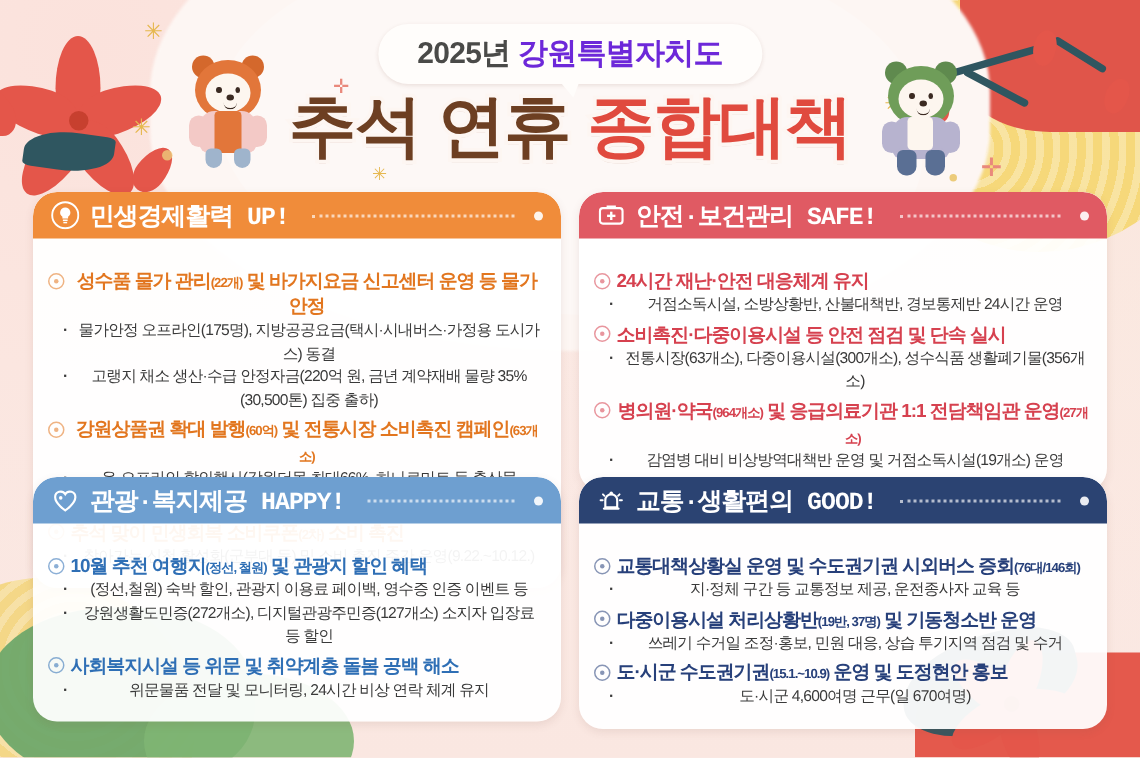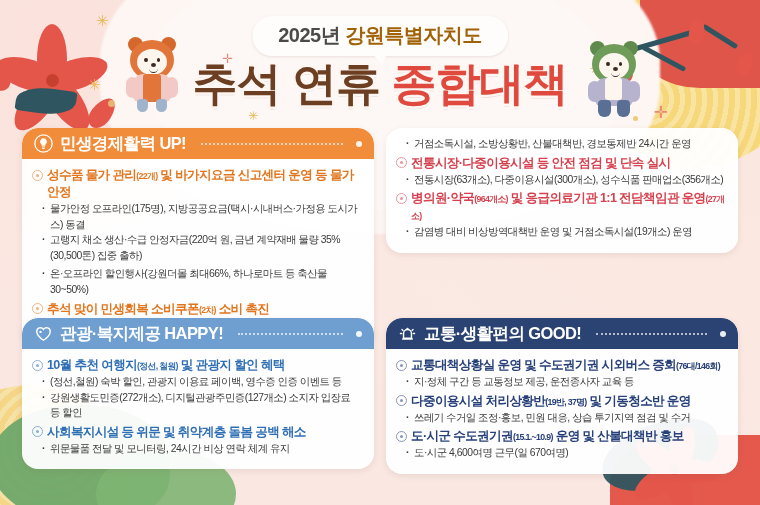--- a/index.html
+++ b/index.html
@@ -91,7 +91,7 @@
     border-top:13px solid #fffdfb;
   }
   .subtitle-text { font-size:20px; font-weight:bold; color:#4a4a48; letter-spacing:-.5px; }
-  .subtitle-text .hl { color:#a16207; }
+  .subtitle-text .hl { color:#6d28d9; }
 
   .main-title {
     position:absolute; left:50%; transform:translateX(-50%); top:46px;

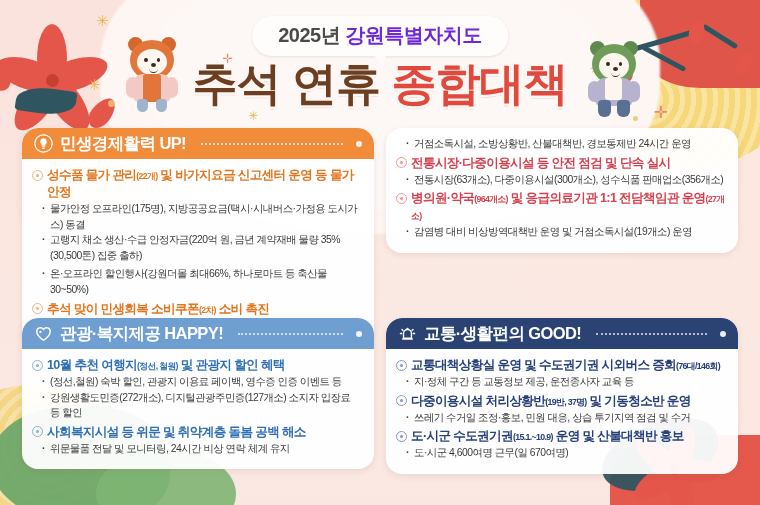--- a/index.html
+++ b/index.html
@@ -126,7 +126,7 @@
   }
   .card-head {
     height:31px; display:flex; align-items:center; gap:7px;
-    padding:12px 12px; border-radius:16px 16px 0 0; position:relative;
+    padding:12px 12px; border-radius:16px 16px 0 0; position:relative;font-family:Liberation Mono, monospace;
   }
   .card-head .dots {
     flex:1; height:0; border-top:2px dotted rgba(255,255,255,.65); margin:0 6px 0 8px;

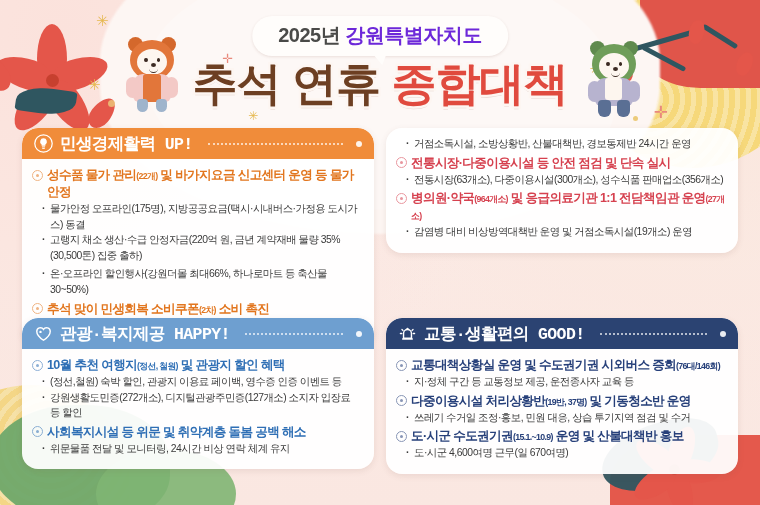--- a/index.html
+++ b/index.html
@@ -311,6 +311,19 @@
 </div>
 
 <div class="card c-red" style="left:386px; top:128px;">
+  <div class="card-head">
+    <span class="head-icon">
+      <svg width="19" height="19" viewBox="0 0 24 24">
+          <rect x="2.5" y="6" width="19" height="13" rx="2.4" fill="none" stroke="#fff" stroke-width="1.8"></rect>
+          <path d="M9 6V4.6h6V6" fill="none" stroke="#fff" stroke-width="1.8"></path>
+          <rect x="11" y="9" width="2" height="7" fill="#fff"></rect>
+          <rect x="8.5" y="11.5" width="7" height="2" fill="#fff"></rect>
+        </svg>
+    </span>
+    <span class="head-title">안전·보건관리 SAFE!</span>
+    <span class="dots"></span>
+    <span class="enddot"></span>
+  </div>
   <div class="card-body">
 
     <div class="item">

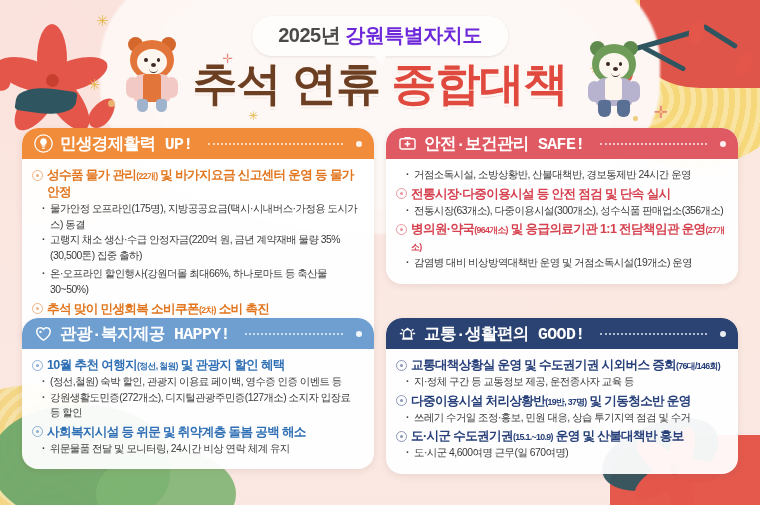--- a/index.html
+++ b/index.html
@@ -137,7 +137,7 @@
     width:19px; height:19px; display:flex; align-items:center; justify-content:center;
     flex-shrink:0;
   }
-  .card-body { padding:8px 12px 10px 10px; }
+  .card-body { padding:20px 12px 10px 10px;text-align:center; }
 
   .item { margin-bottom:3px; }
   .item-title {

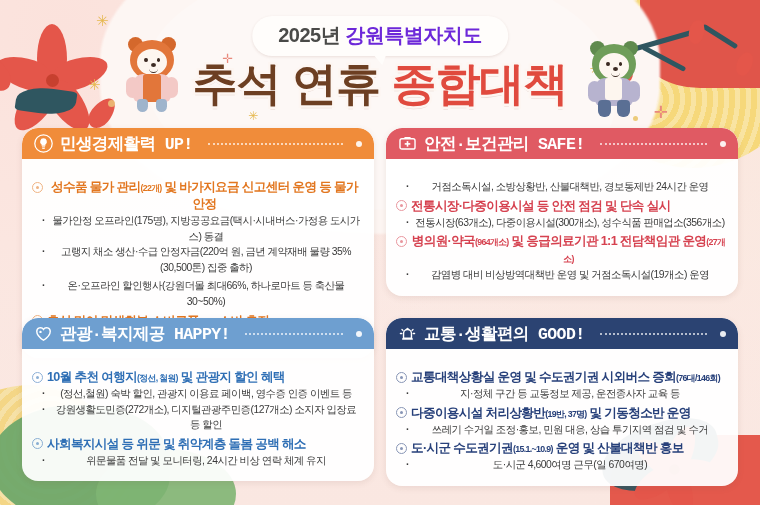--- a/index.html
+++ b/index.html
@@ -327,6 +327,10 @@
   <div class="card-body">
 
     <div class="item">
+      <div class="item-title">
+        <span class="bullet-ico"></span>
+        <span>24시간 재난·안전 대응체계 유지</span>
+      </div>
       <div class="sub">거점소독시설, 소방상황반, 산불대책반, 경보통제반 24시간 운영</div>
     </div>
 

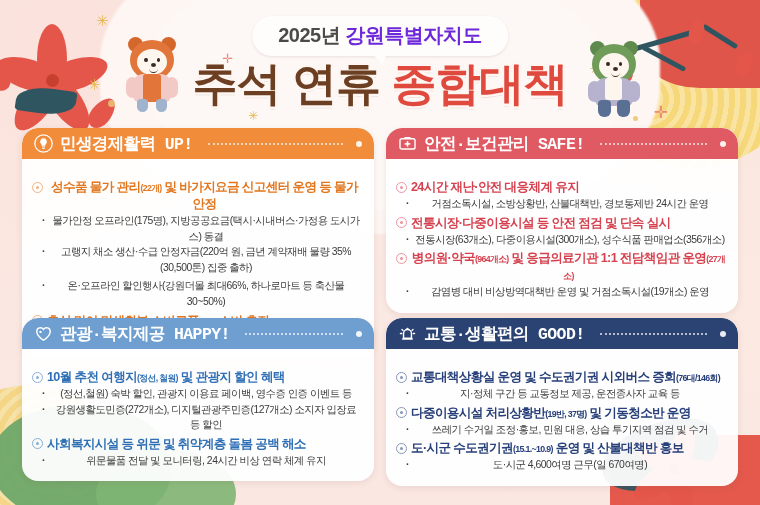--- a/index.html
+++ b/index.html
@@ -337,7 +337,7 @@
     <div class="item">
       <div class="item-title">
         <span class="bullet-ico"></span>
-        <span>전통시장·다중이용시설 등 안전 점검 및 단속 실시</span>
+        <span>소비촉진·다중이용시설 등 안전 점검 및 단속 실시</span>
       </div>
       <div class="sub">전통시장(63개소), 다중이용시설(300개소), 성수식품 판매업소(356개소)</div>
     </div>

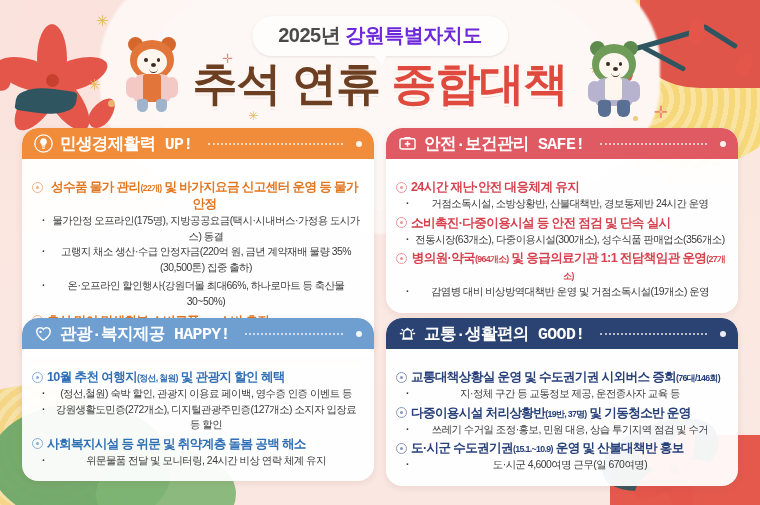--- a/index.html
+++ b/index.html
@@ -339,7 +339,7 @@
         <span class="bullet-ico"></span>
         <span>소비촉진·다중이용시설 등 안전 점검 및 단속 실시</span>
       </div>
-      <div class="sub">전통시장(63개소), 다중이용시설(300개소), 성수식품 판매업소(356개소)</div>
+      <div class="sub">전통시장(63개소), 다중이용시설(300개소), 성수식품 생활폐기물(356개소)</div>
     </div>
 
     <div class="item">

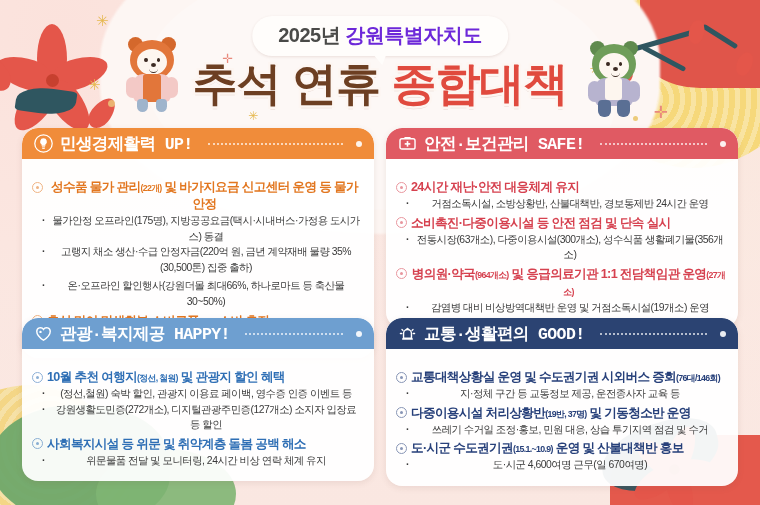--- a/index.html
+++ b/index.html
@@ -297,6 +297,10 @@
     </div>
 
     <div class="item">
+      <div class="item-title">
+        <span class="bullet-ico"></span>
+        <span><span>강원상품권 확대 발행</span><span class="small">(60억)</span><span> 및 전통시장 소비촉진 캠페인</span><span class="small">(63개소)</span></span>
+      </div>
       <div class="sub">온·오프라인 할인행사(강원더몰 최대66%, 하나로마트 등 축산물30~50%)</div>
     </div>
 

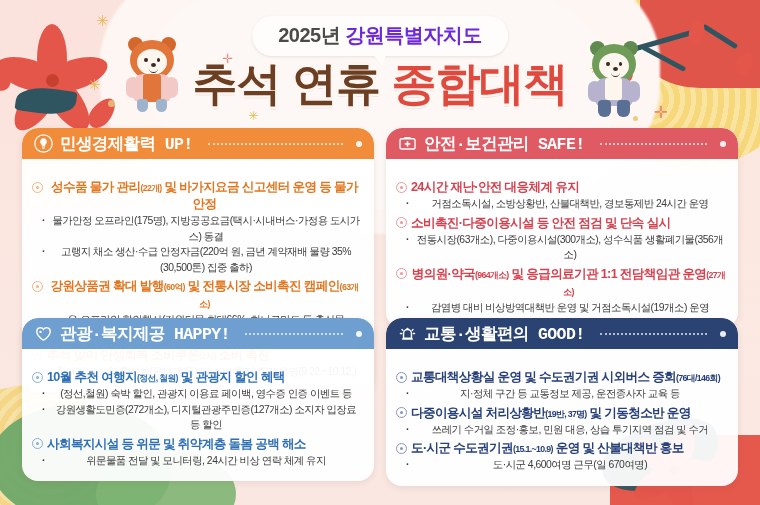--- a/index.html
+++ b/index.html
@@ -425,7 +425,7 @@
     <div class="item">
       <div class="item-title">
         <span class="bullet-ico"></span>
-        <span><span>도·시군 수도권기권</span><span class="small">(15.1.~10.9)</span><span> 운영 및 산불대책반 홍보</span></span>
+        <span><span>도·시군 수도권기권</span><span class="small">(15.1.~10.9)</span><span> 운영 및 도정현안 홍보</span></span>
       </div>
       <div class="sub">도·시군 4,600여명 근무(일 670여명)</div>
     </div>

